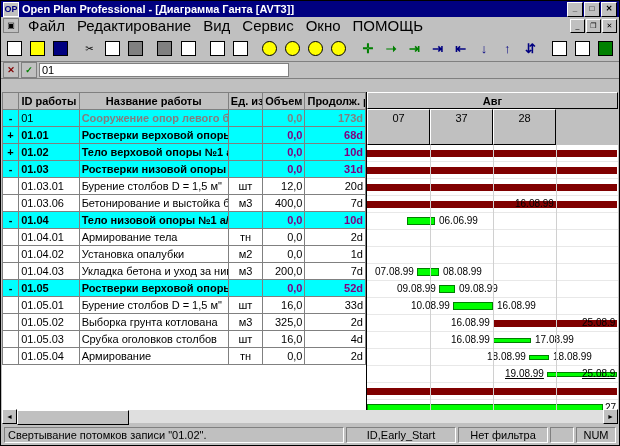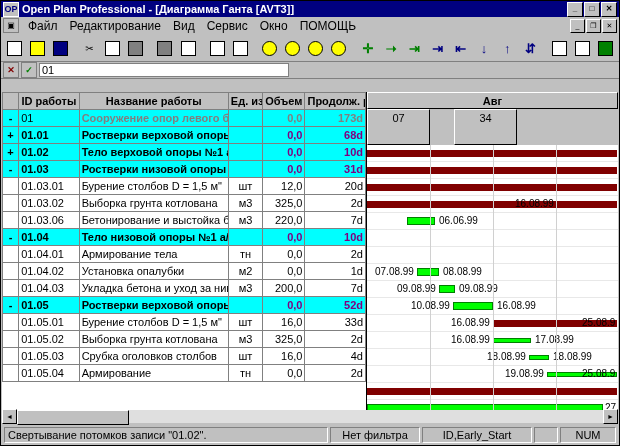--- a/index.html
+++ b/index.html
@@ -28,7 +28,7 @@
   
   .menubar{height:17px;display:flex;align-items:center;background:#c0c0c0;border-bottom:1px solid #c0c0c0;
     padding-left:2px;position:relative;}
-  .menubar .mitem{padding:1px 6px;font-size:12px;color:#000;}
+  .menubar .mitem{padding:1px 6px;font-size:15px;color:#000;}
   .menubar .mdoc-icon{width:14px;height:13px;background:#c0c0c0;border:1px solid #808080;margin-right:3px;
     display:flex;align-items:center;justify-content:center;font-size:8px;}
   .menubar .mright{position:absolute;right:2px;display:flex;gap:1px;}

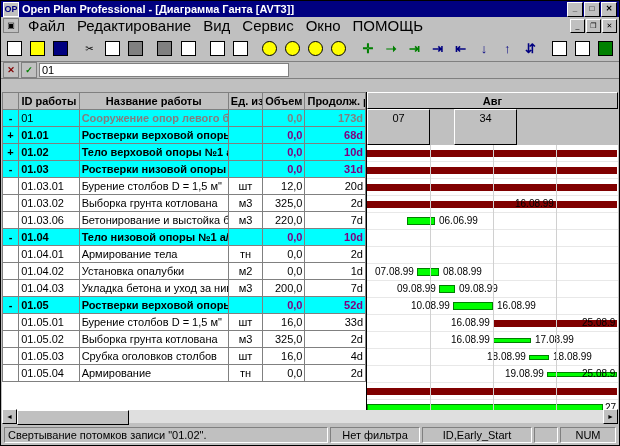--- a/index.html
+++ b/index.html
@@ -90,7 +90,7 @@
   .gantt-head .gmonth{flex:1;text-align:center;font-size:11px;font-weight:bold;line-height:16px;
      border-top:1px solid #fff;border-left:1px solid #fff;border-right:1px solid #000;border-bottom:1px solid #000;
      box-sizing:border-box;}
-  .gantt-head2{height:36px;display:flex;background:#c0c0c0;gap:24px;}
+  .gantt-head2{height:36px;display:flex;background:#c0c0c0;}
   .gantt-head2 .gweek{width:63px;text-align:center;font-size:11px;line-height:17px;
      border-top:1px solid #fff;border-left:1px solid #fff;border-right:1px solid #000;border-bottom:1px solid #000;
      box-sizing:border-box;}

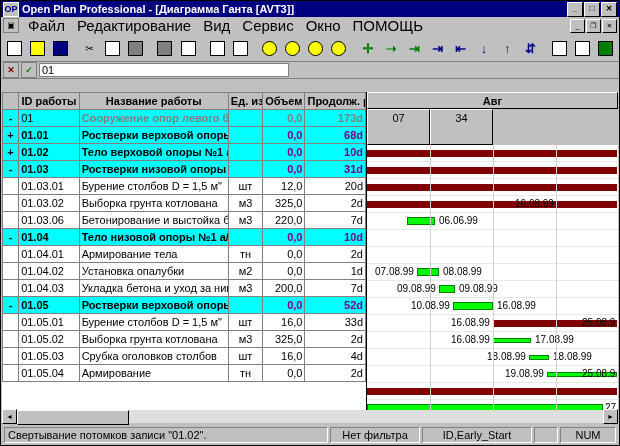--- a/index.html
+++ b/index.html
@@ -395,7 +395,7 @@
       </div>
       <div class="gantt-head2">
         <div class="gweek">07</div>
-        <div class="gweek">34</div>
+        <div class="gweek">37</div>
       </div>
       <div class="gantt-body" id="gantt-body">
           <div class="grow">

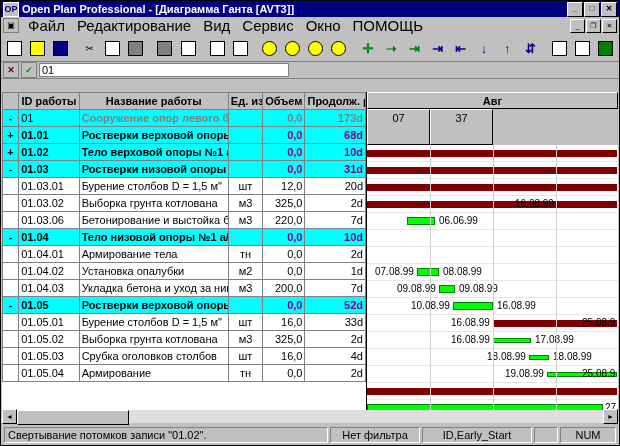--- a/index.html
+++ b/index.html
@@ -396,6 +396,7 @@
       <div class="gantt-head2">
         <div class="gweek">07</div>
         <div class="gweek">37</div>
+        <div class="gweek">28</div>
       </div>
       <div class="gantt-body" id="gantt-body">
           <div class="grow">

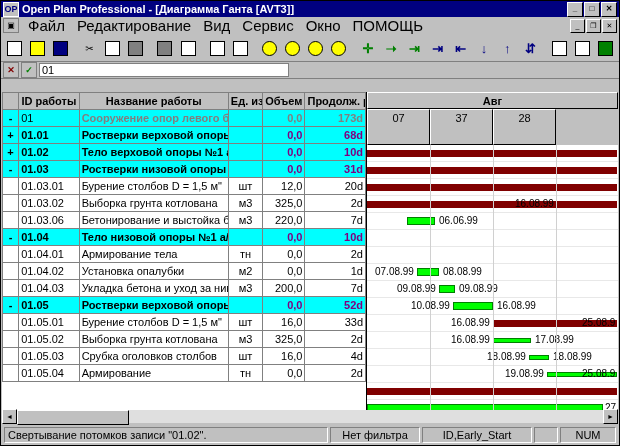--- a/index.html
+++ b/index.html
@@ -299,14 +299,6 @@
             </tr>
             <tr class="normal">
               <td class="c-exp"></td>
-              <td class="c-id">01.03.02</td>
-              <td class="c-name">Выборка грунта котлована</td>
-              <td class="c-unit">м3</td>
-              <td class="c-vol">325,0</td>
-              <td class="c-dur">2d</td>
-            </tr>
-            <tr class="normal">
-              <td class="c-exp"></td>
               <td class="c-id">01.03.06</td>
               <td class="c-name">Бетонирование и выстойка бетона</td>
               <td class="c-unit">м3</td>

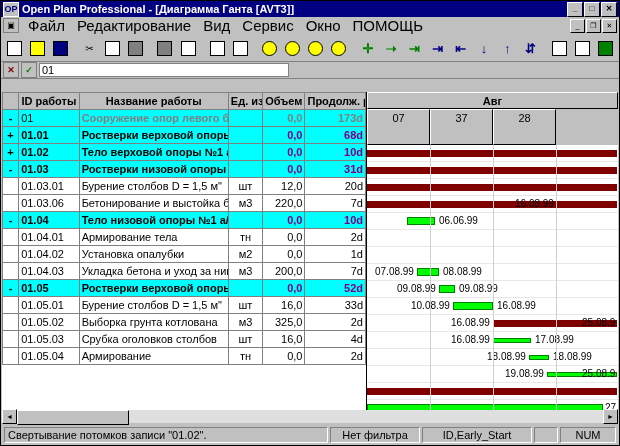--- a/index.html
+++ b/index.html
@@ -302,7 +302,7 @@
               <td class="c-id">01.03.06</td>
               <td class="c-name">Бетонирование и выстойка бетона</td>
               <td class="c-unit">м3</td>
-              <td class="c-vol">220,0</td>
+              <td class="c-vol">400,0</td>
               <td class="c-dur">7d</td>
             </tr>
             <tr class="summary">

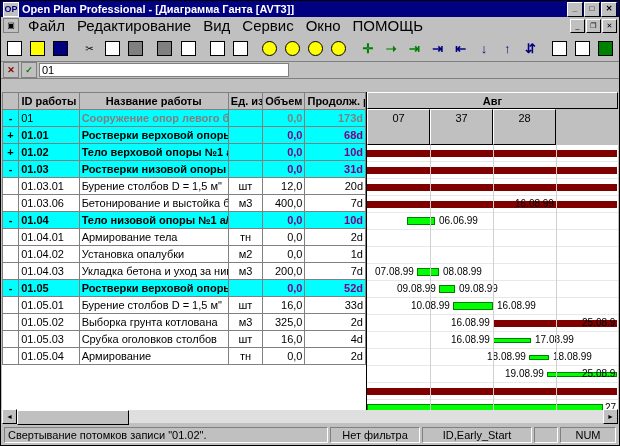--- a/index.html
+++ b/index.html
@@ -101,7 +101,7 @@
   .bar.green{background:#00ff00;border:1px solid #008000;box-sizing:border-box;}
   .bar.greenline{background:#00ff00;height:5px;top:6px;border:1px solid #008000;box-sizing:border-box;}
   .blabel{position:absolute;top:2px;font-size:10px;color:#000;white-space:nowrap;}
-  .blabel.u{}
+  .blabel.u{text-decoration:underline;}
   .vgrid{position:absolute;top:0;bottom:0;width:1px;background:#d0d0d0;}
 
   

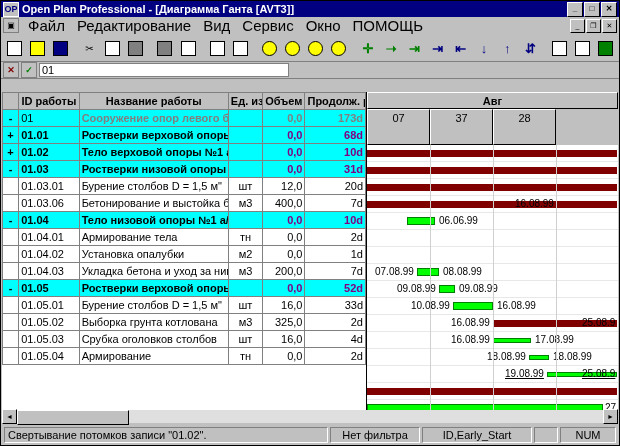--- a/index.html
+++ b/index.html
@@ -477,8 +477,8 @@
 
   <div class="statusbar">
     <div class="status-cell st-main">Свертывание потомков записи "01.02".</div>
+    <div class="status-cell st-id">ID,Early_Start</div>
     <div class="status-cell st-filter">Нет фильтра</div>
-    <div class="status-cell st-id">ID,Early_Start</div>
     <div class="status-cell st-pad"></div>
     <div class="status-cell st-num">NUM</div>
   </div>

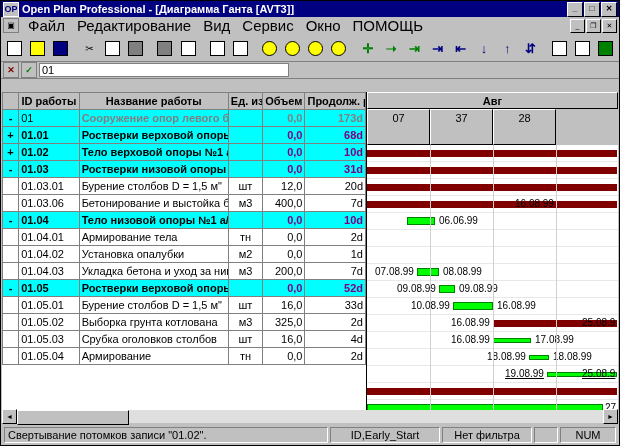--- a/index.html
+++ b/index.html
@@ -122,7 +122,7 @@
   .st-filter{width:90px;text-align:center;}
   .st-id{width:110px;text-align:center;}
   .st-pad{width:24px;}
-  .st-num{width:56px;text-align:center;}
+  .st-num{width:40px;text-align:center;}
 </style>
 </head>
 <body>

